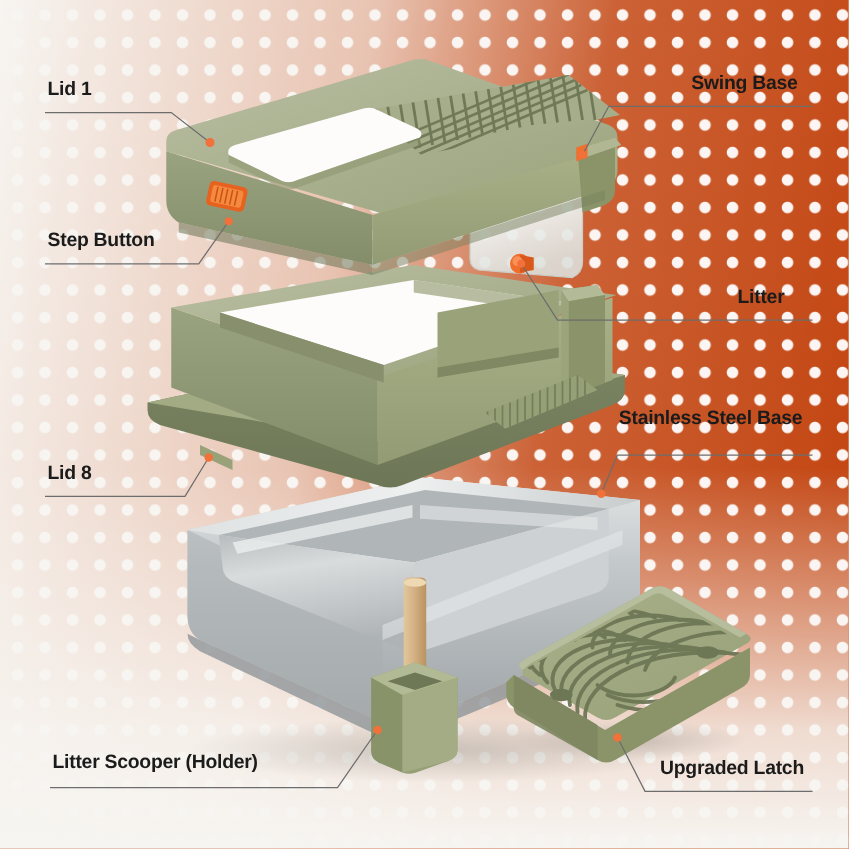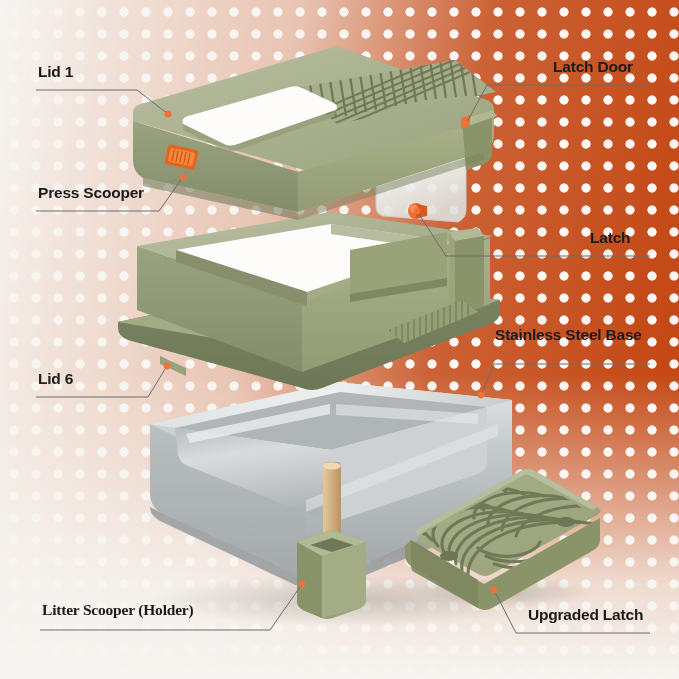--- a/index.html
+++ b/index.html
@@ -343,7 +343,7 @@
   </div>
 
   <div class="callout">
-    <span class="txt" style="left:553px;top:58px;">Latch Door</span>
+    <span class="txt" style="left:553px;top:58px;">Swing Base</span>
     <svg style="left:0;top:0;width:679px;height:679px;">
       <path class="lead" d="M650,85 L487,85 L466,124"></path>
       <circle class="dot" cx="466" cy="124" r="3.4"></circle>

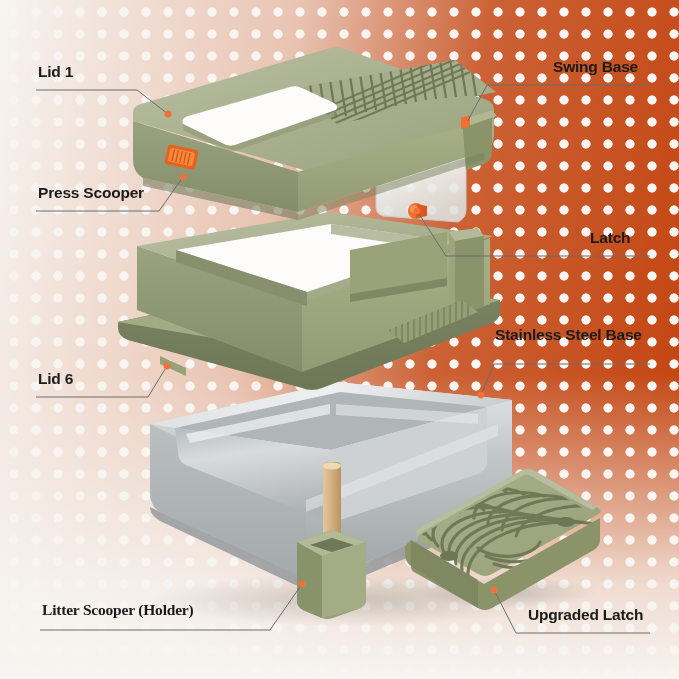--- a/index.html
+++ b/index.html
@@ -319,7 +319,7 @@
   </div>
 
   <div class="callout">
-    <span class="txt" style="left:38px;top:184px;">Press Scooper</span>
+    <span class="txt" style="left:38px;top:184px;">Step Button</span>
     <svg style="left:0;top:0;width:679px;height:679px;">
       <path class="lead" d="M36,211 L159,211 L183,177"></path>
       <circle class="dot" cx="183" cy="177" r="3.2"></circle>

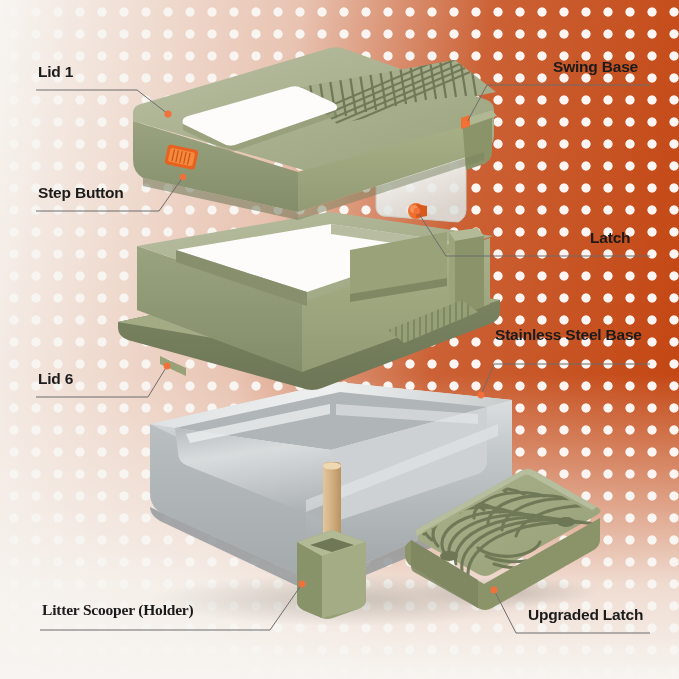--- a/index.html
+++ b/index.html
@@ -351,7 +351,7 @@
   </div>
 
   <div class="callout">
-    <span class="txt" style="left:590px;top:229px;">Latch</span>
+    <span class="txt" style="left:590px;top:229px;">Litter</span>
     <svg style="left:0;top:0;width:679px;height:679px;">
       <path class="lead" d="M650,256 L446,256 L417,211"></path>
       <circle class="dot" cx="417" cy="211" r="3.2"></circle>

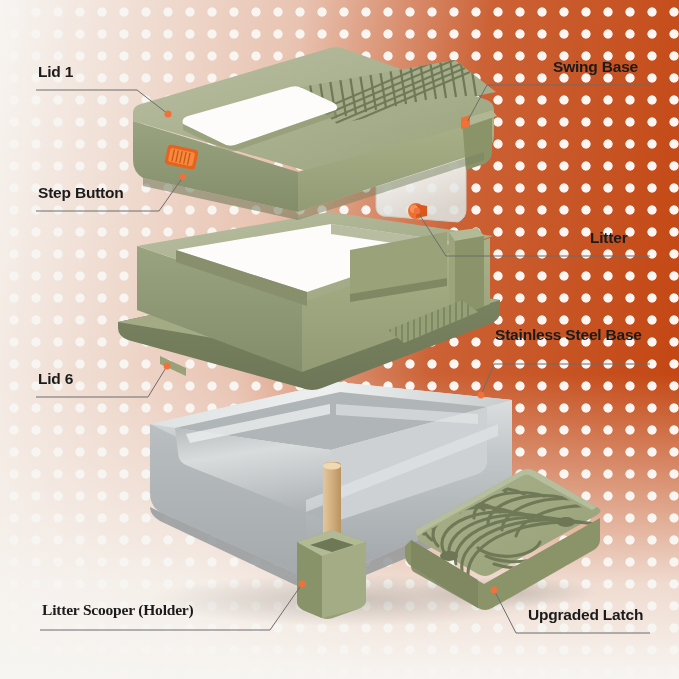--- a/index.html
+++ b/index.html
@@ -327,7 +327,7 @@
   </div>
 
   <div class="callout">
-    <span class="txt" style="left:38px;top:370px;">Lid 6</span>
+    <span class="txt" style="left:38px;top:370px;">Lid 8</span>
     <svg style="left:0;top:0;width:679px;height:679px;">
       <path class="lead" d="M36,397 L148,397 L167,366"></path>
       <circle class="dot" cx="167" cy="366" r="3.4"></circle>

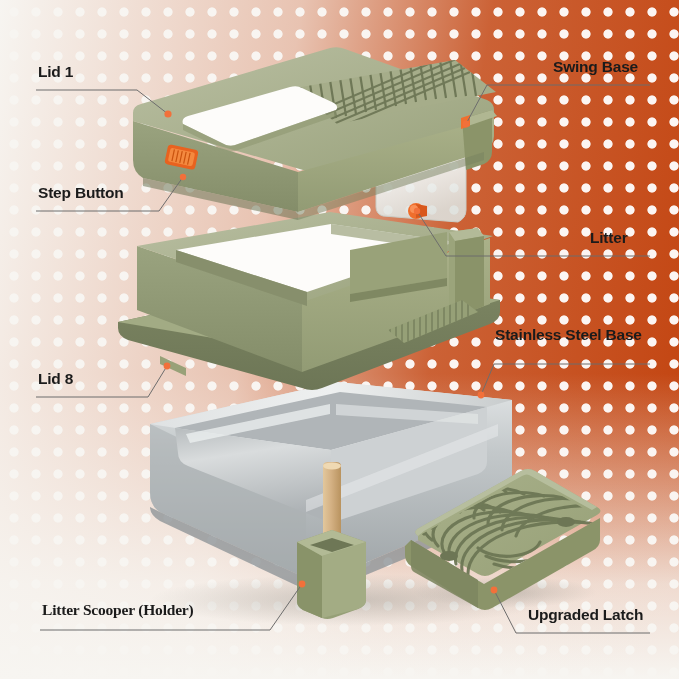--- a/index.html
+++ b/index.html
@@ -335,7 +335,7 @@
   </div>
 
   <div class="callout">
-    <span class="txt" style="left:42px;top:601px;font-family:Liberation Serif, serif;">Litter Scooper (Holder)</span>
+    <span class="txt" style="left:42px;top:601px;">Litter Scooper (Holder)</span>
     <svg style="left:0;top:0;width:679px;height:679px;">
       <path class="lead" d="M40,630 L270,630 L302,584"></path>
       <circle class="dot" cx="302" cy="584" r="3.4"></circle>

